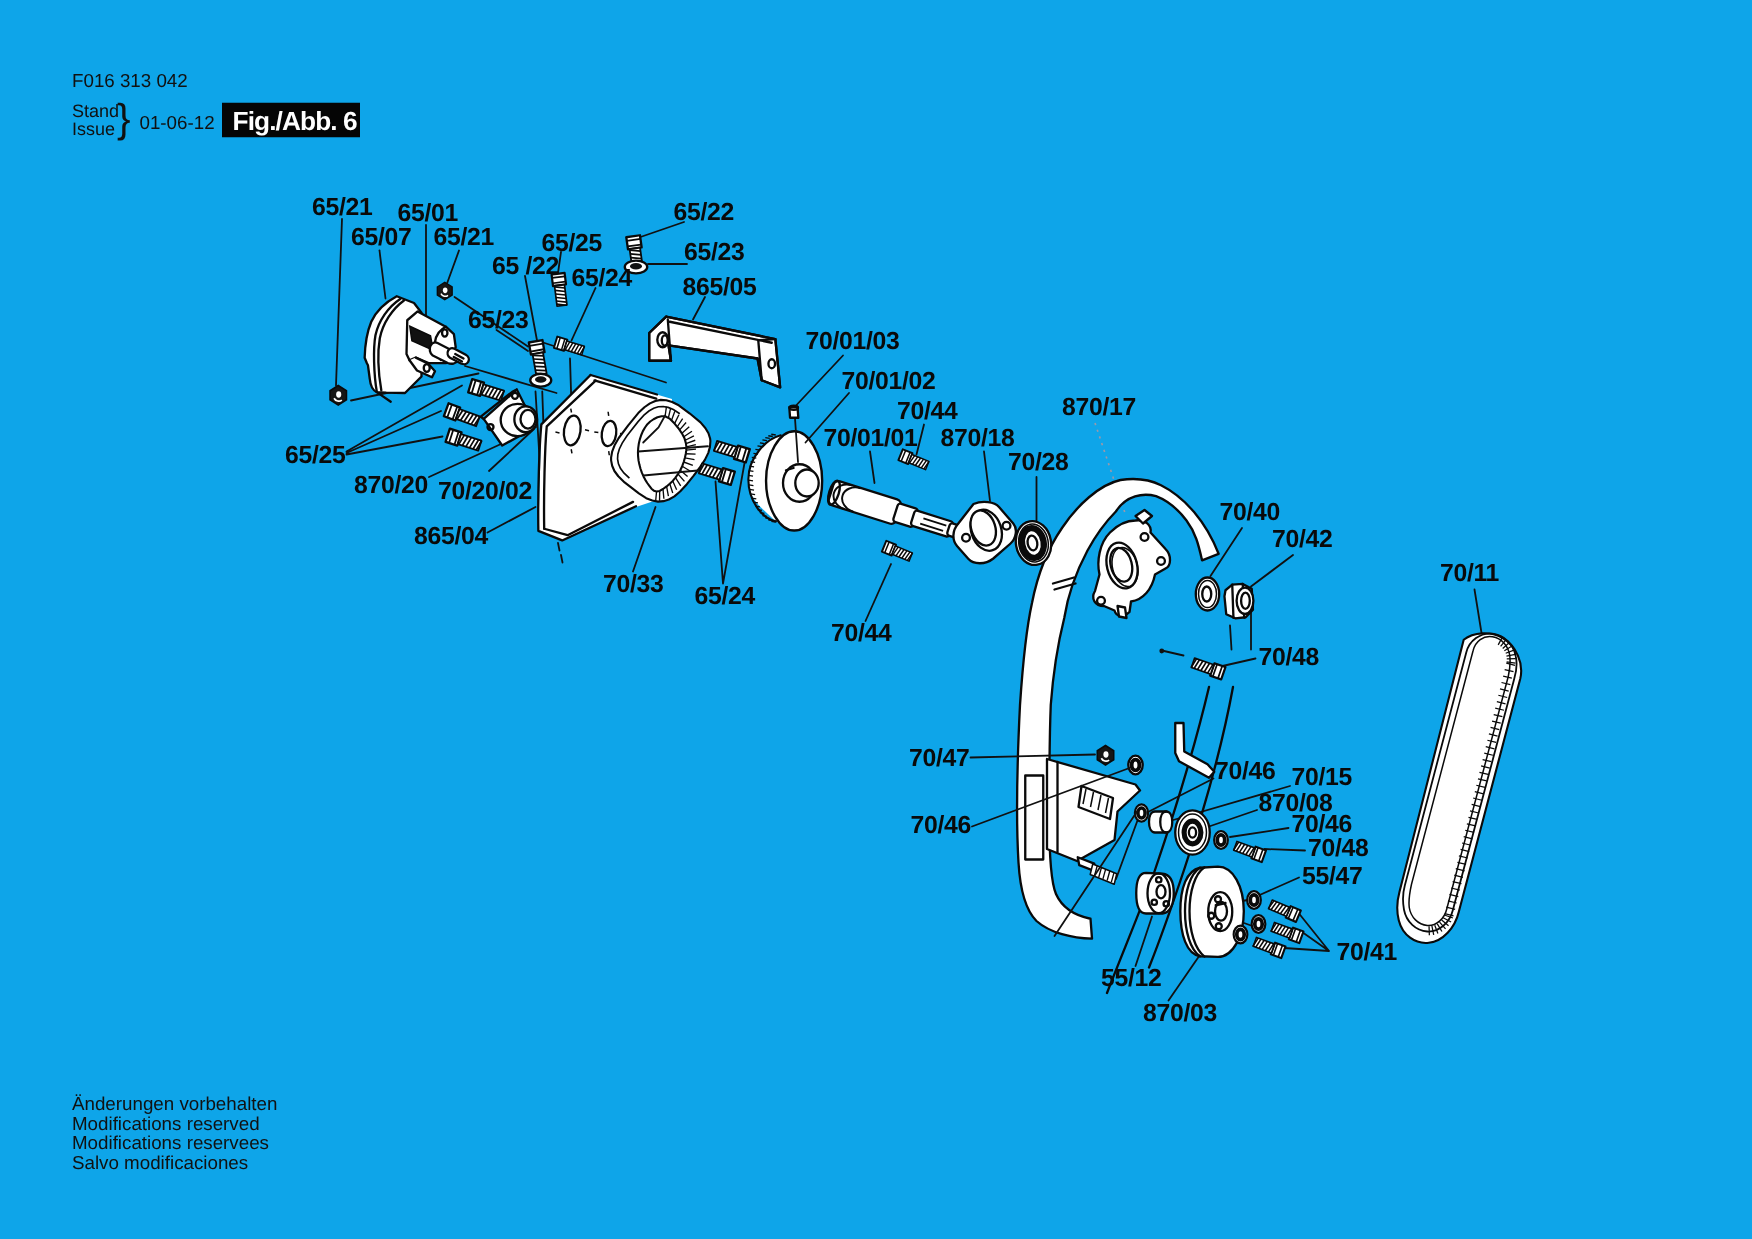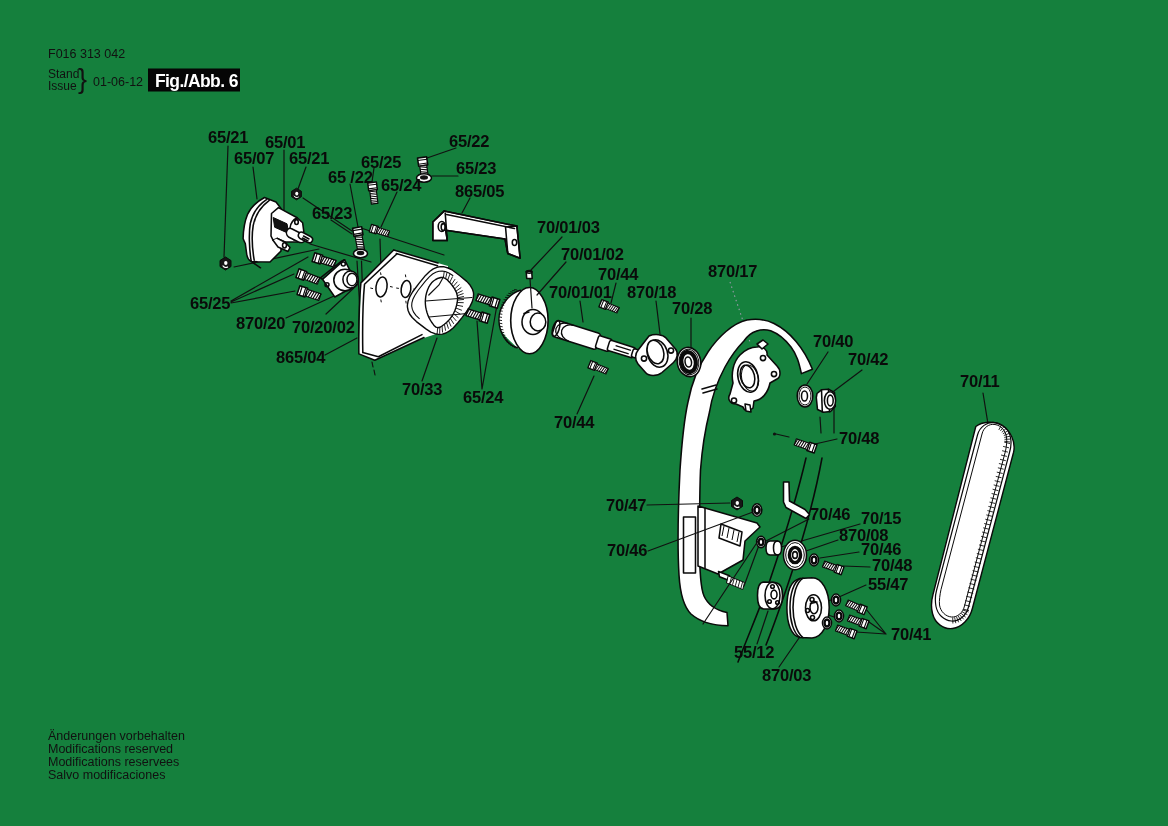--- a/index.html
+++ b/index.html
@@ -3,7 +3,7 @@
 <meta charset="utf-8">
 <style>
 html,body{margin:0;padding:0;background:#fff;}
-#page{position:relative;width:1168px;height:826px;background:#15803d;overflow:hidden;
+#page{position:relative;width:1168px;height:826px;background:#0ea5e9;overflow:hidden;
 font-family:"Liberation Sans",sans-serif;}
 svg{position:absolute;left:0;top:0;}
 .lbl{font-family:"Liberation Sans",sans-serif;font-weight:bold;font-size:16.5px;fill:#0a0a0a;letter-spacing:-0.2px;}

